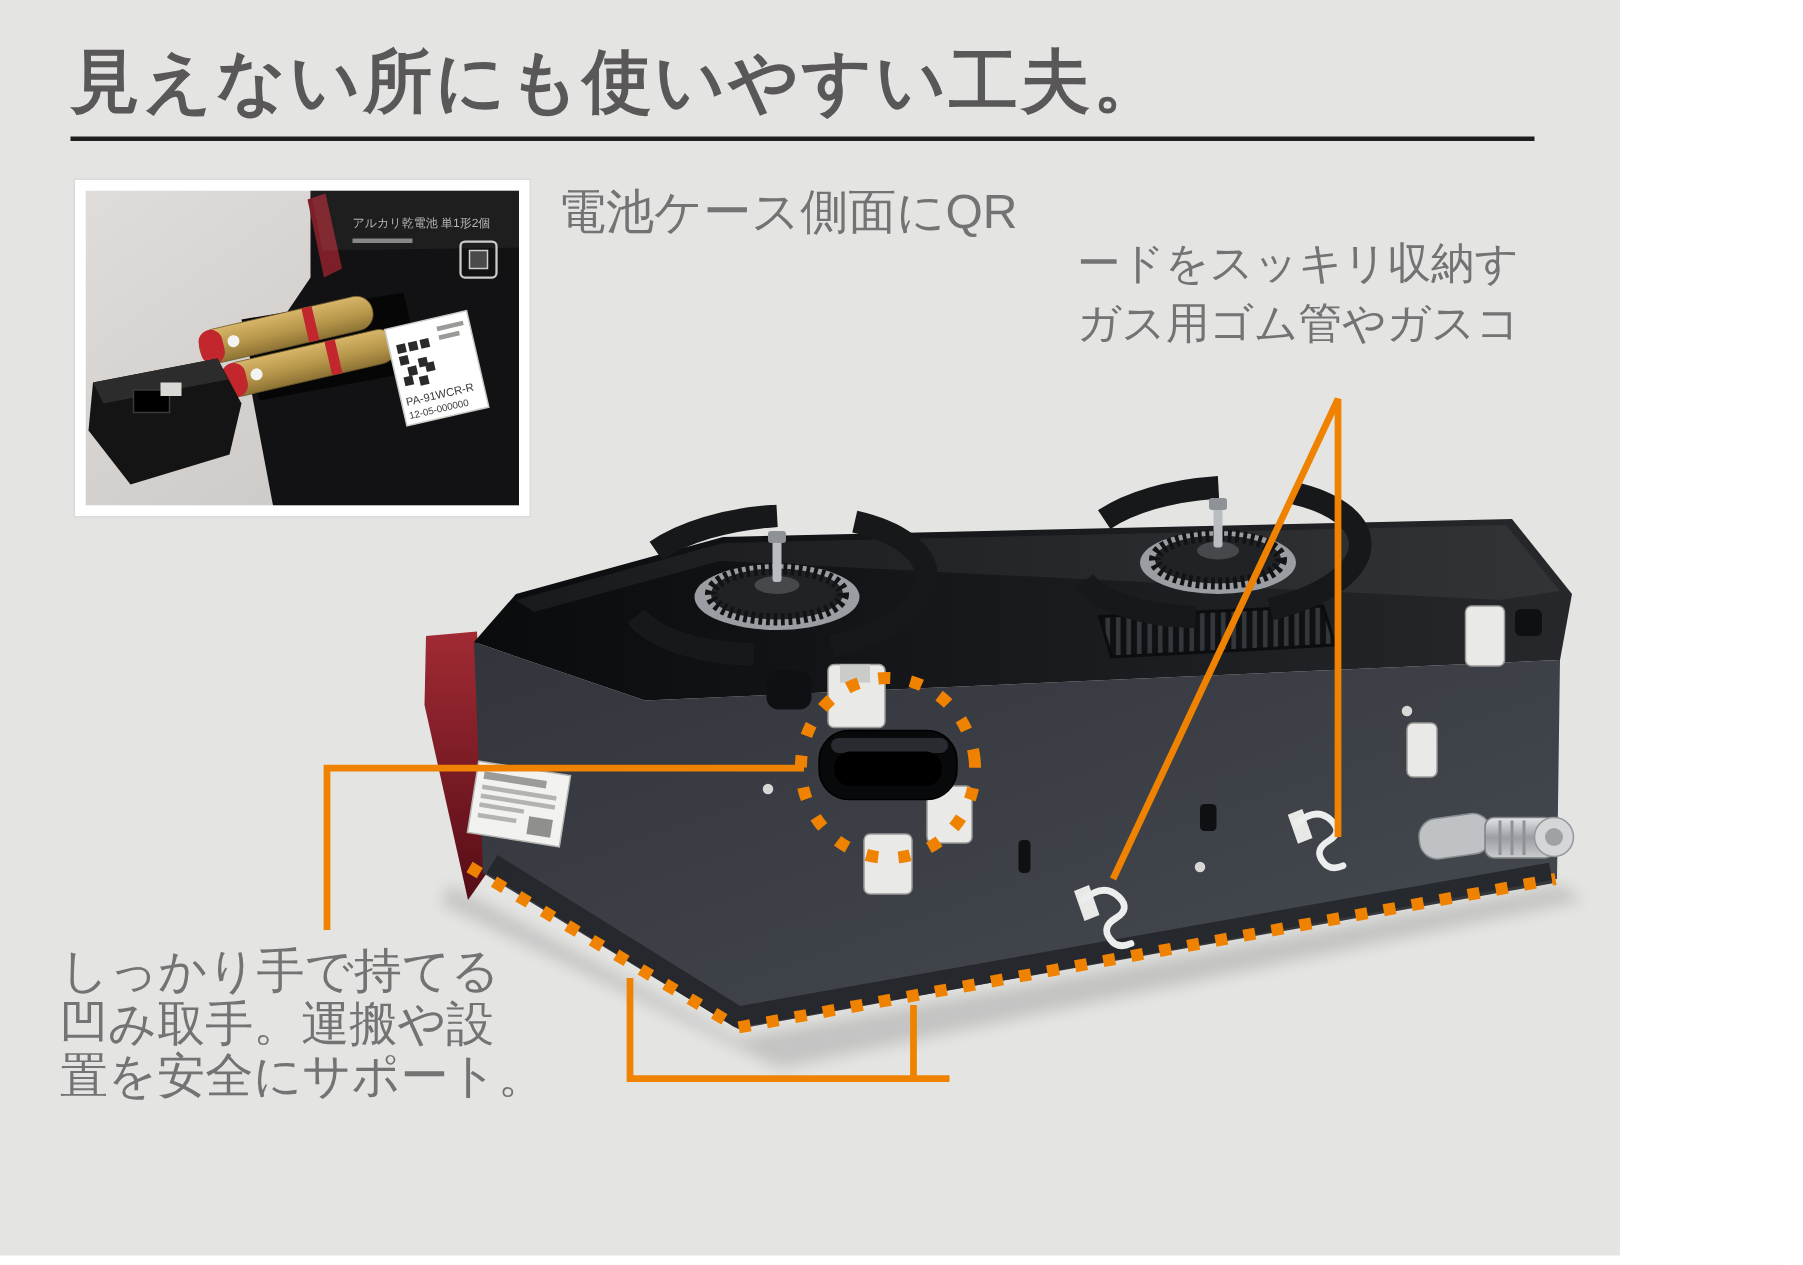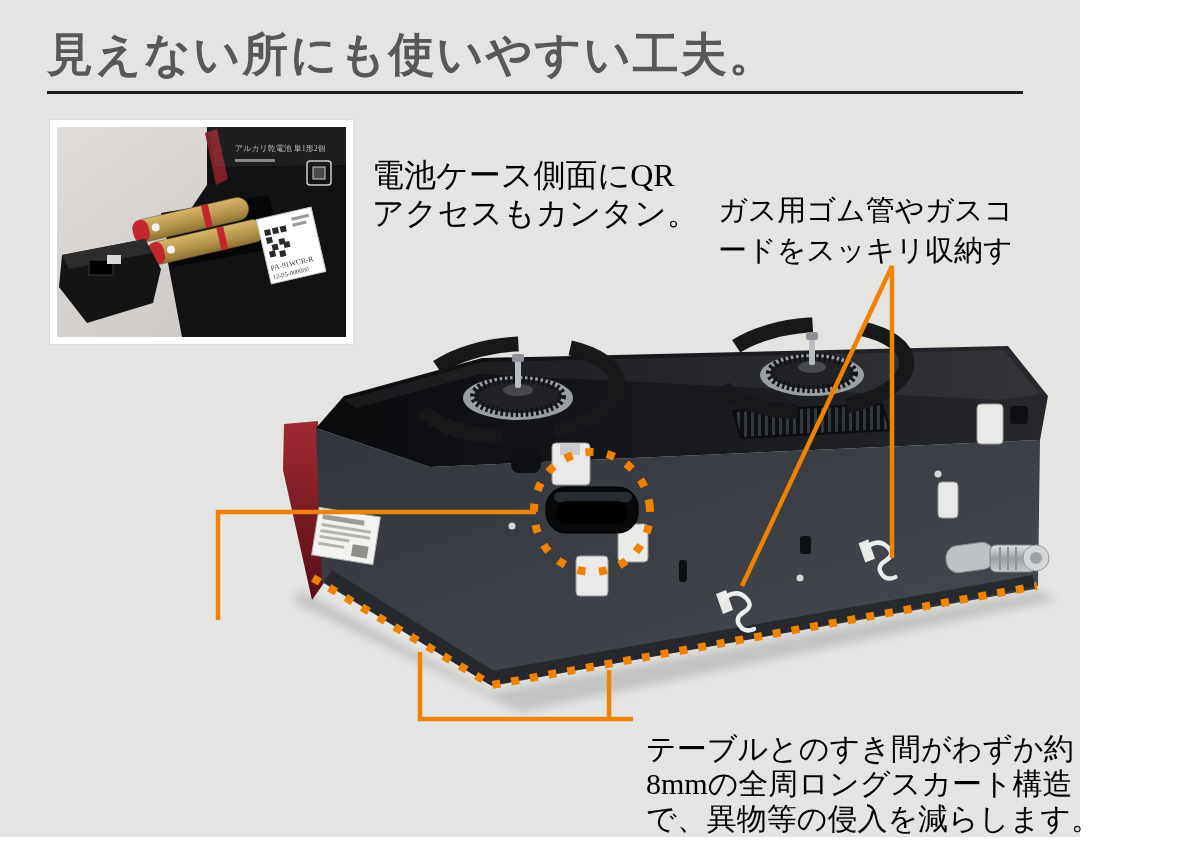--- a/index.html
+++ b/index.html
@@ -4,7 +4,7 @@
 <style>
   html,body{margin:0;padding:0;background:#fff;}
   .page{position:relative;width:1202px;height:843px;background:#ffffff;overflow:hidden;
-        font-family:Liberation Serif, serif;}
+        font-family:Liberation Sans, sans-serif;}
   .gray-panel{position:absolute;left:0;top:0;width:1080px;height:837px;background:#e4e5e3;}
   .page-title{position:absolute;left:47px;top:24px;font-size:46px;font-weight:bold;
               color:#595757;letter-spacing:2px;white-space:nowrap;}

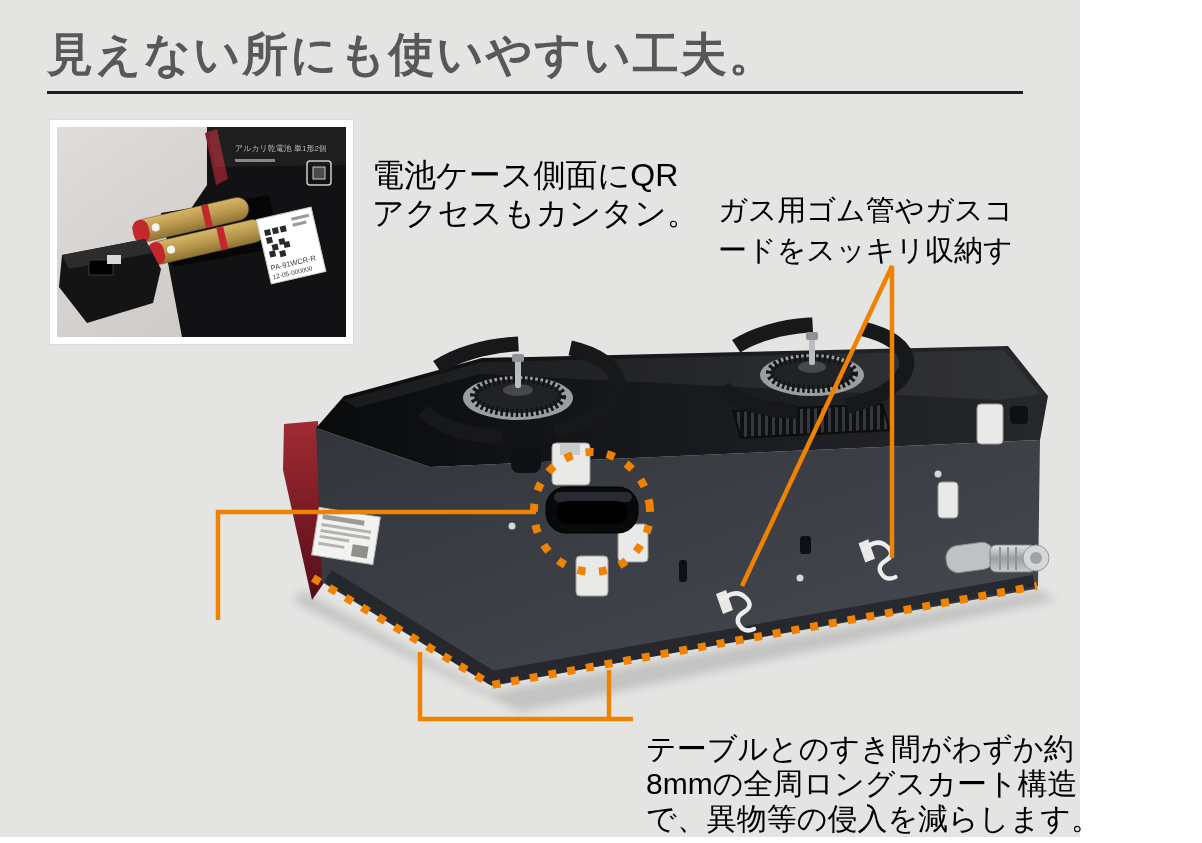--- a/index.html
+++ b/index.html
@@ -12,7 +12,7 @@
   .inset-photo{position:absolute;left:50px;top:120px;width:303px;height:224px;background:#ffffff;
                box-shadow:0 0 0 1px rgba(0,0,0,0.04);text-align:center;}
   .inset-photo svg{position:absolute;left:7px;top:7px;}
-  .callout{position:absolute;color:#000000;margin-top:34px;}
+  .callout{position:absolute;color:#737373;}
   .callout div{white-space:nowrap;}
   .co-battery{left:372px;top:122px;font-size:32px;line-height:38px;}
   .co-band{left:718px;top:156px;font-size:29px;line-height:40px;}

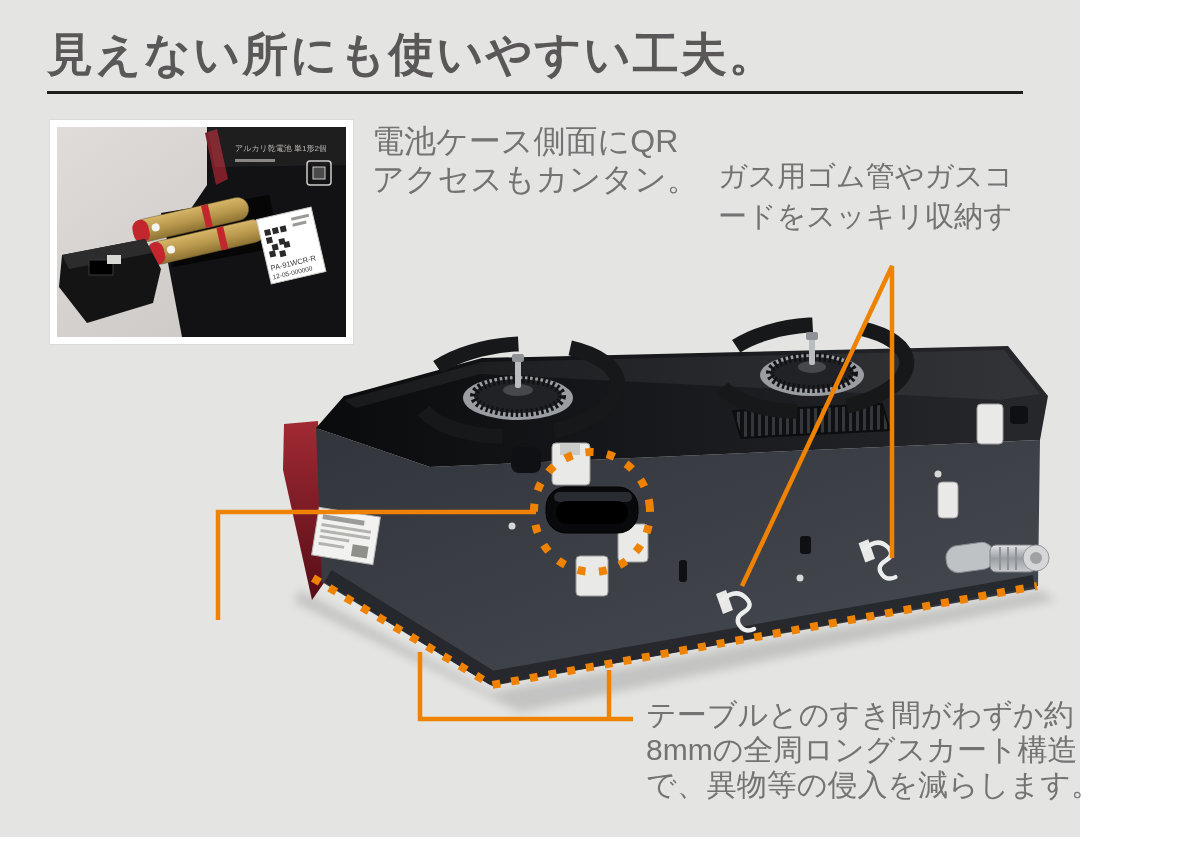--- a/index.html
+++ b/index.html
@@ -215,7 +215,6 @@
 
   <div class="callout co-battery">
     <div>電池ケース側面にQR</div>
-    <div>アクセスもカンタン。</div>
   </div>
 
   <div class="callout co-band">

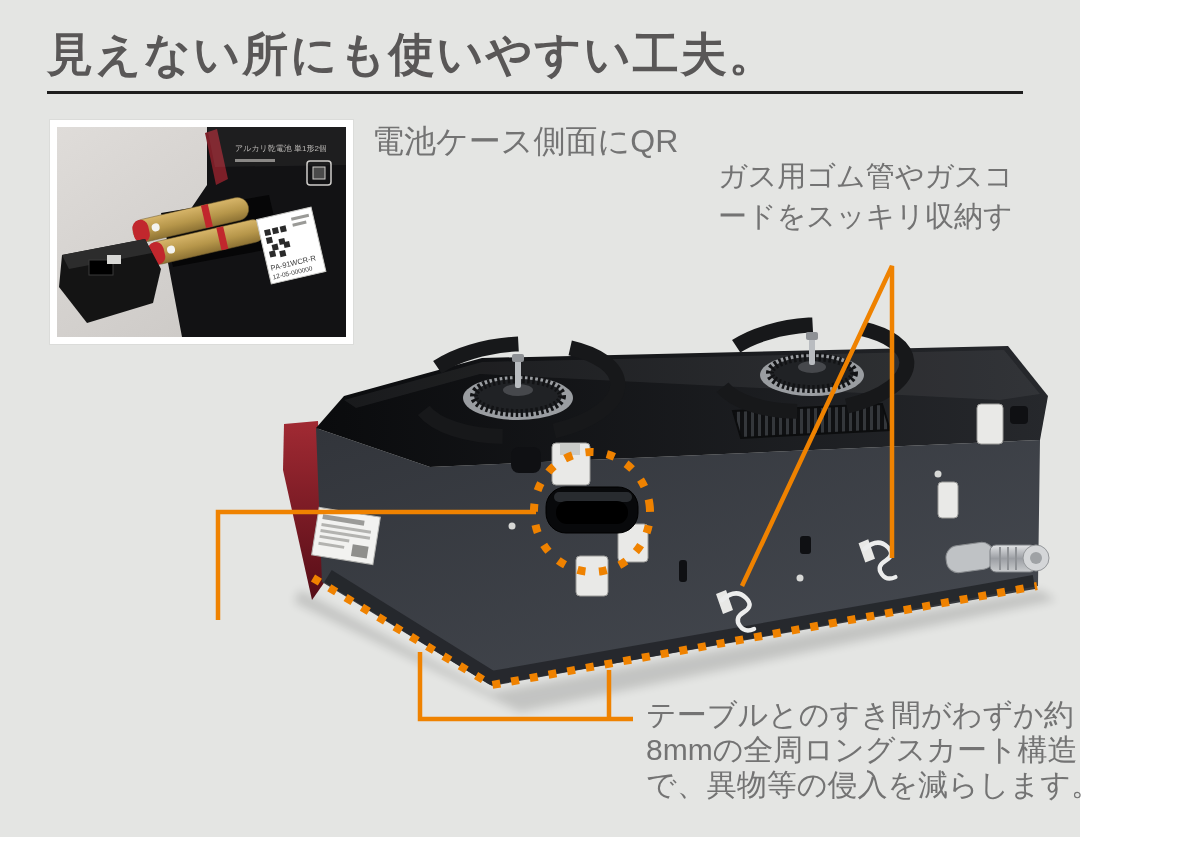--- a/index.html
+++ b/index.html
@@ -218,8 +218,8 @@
   </div>
 
   <div class="callout co-band">
+    <div>ードをスッキリ収納す</div>
     <div>ガス用ゴム管やガスコ</div>
-    <div>ードをスッキリ収納す</div>
   </div>
 
 

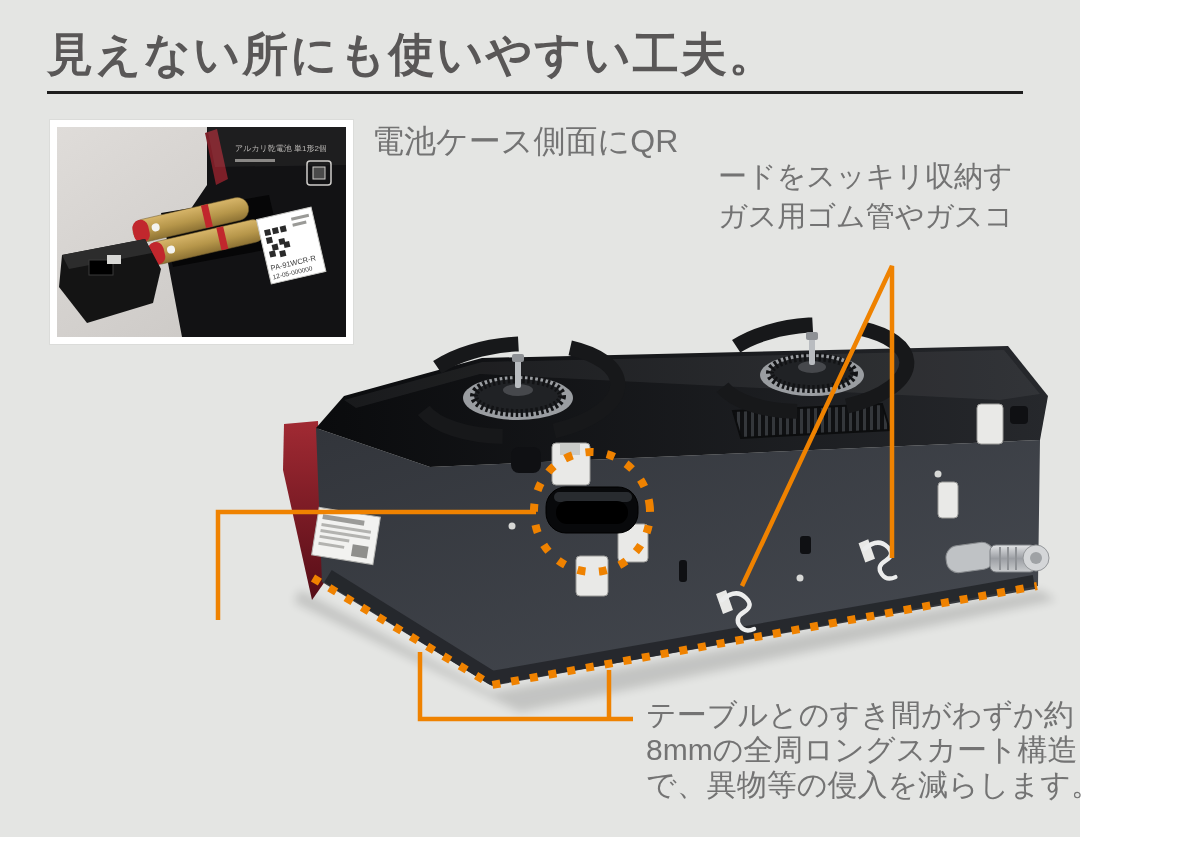--- a/index.html
+++ b/index.html
@@ -222,6 +222,11 @@
     <div>ガス用ゴム管やガスコ</div>
   </div>
 
+  <div class="callout co-handle">
+    <div>しっかり手で持てる</div>
+    <div>凹み取手。運搬や設</div>
+    <div>置を安全にサポート。</div>
+  </div>
 
   <div class="callout co-skirt">
     <div>テーブルとのすき間がわずか約</div>

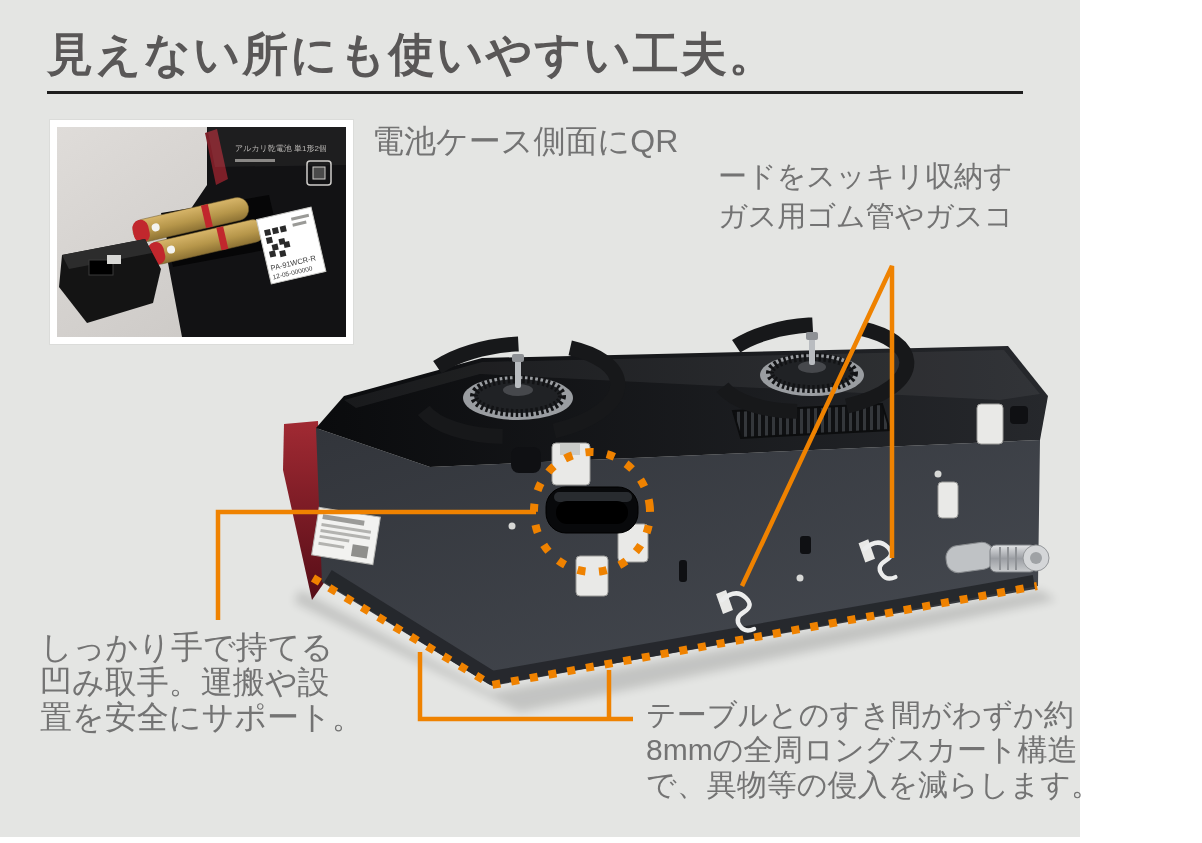--- a/index.html
+++ b/index.html
@@ -228,11 +228,6 @@
     <div>置を安全にサポート。</div>
   </div>
 
-  <div class="callout co-skirt">
-    <div>テーブルとのすき間がわずか約</div>
-    <div>8mmの全周ロングスカート構造</div>
-    <div>で、異物等の侵入を減らします。</div>
-  </div>
 </div>
 
 </body></html>

